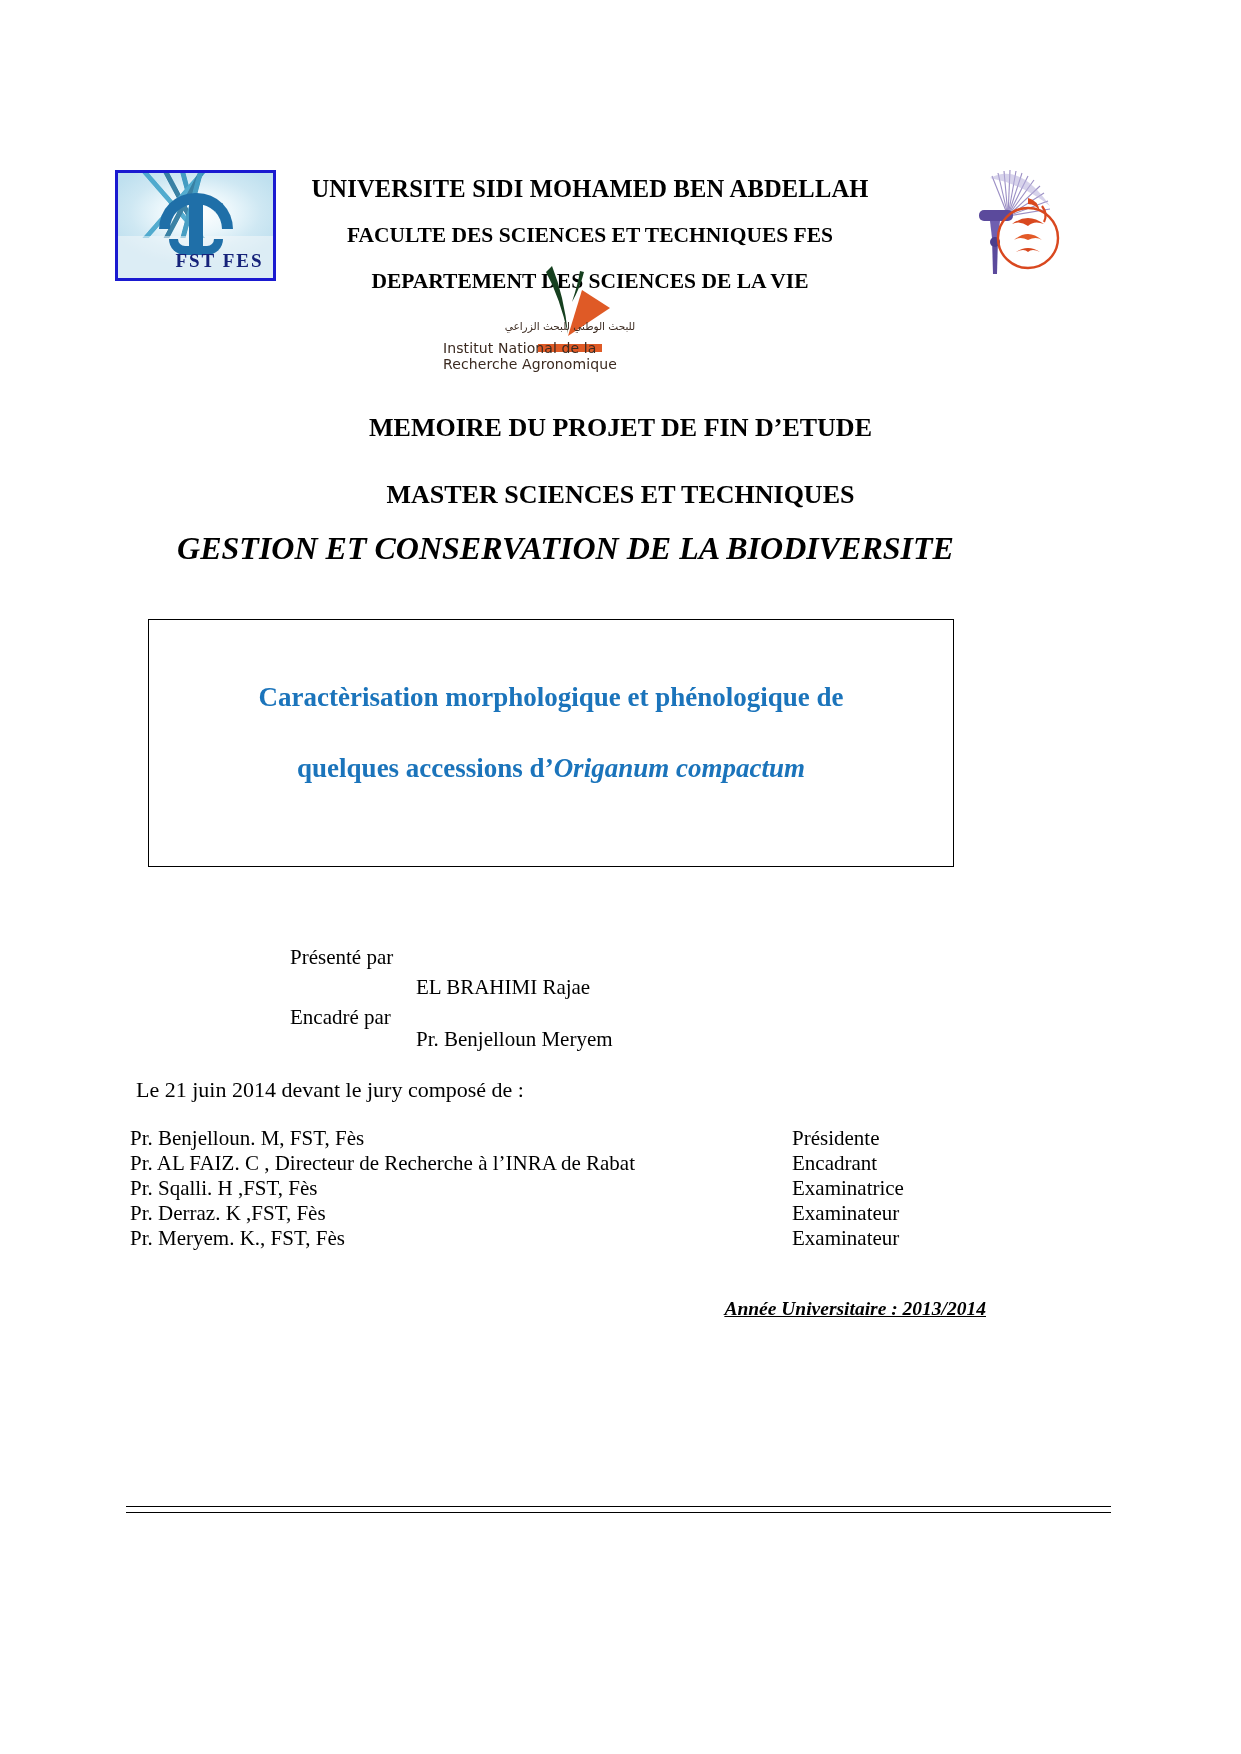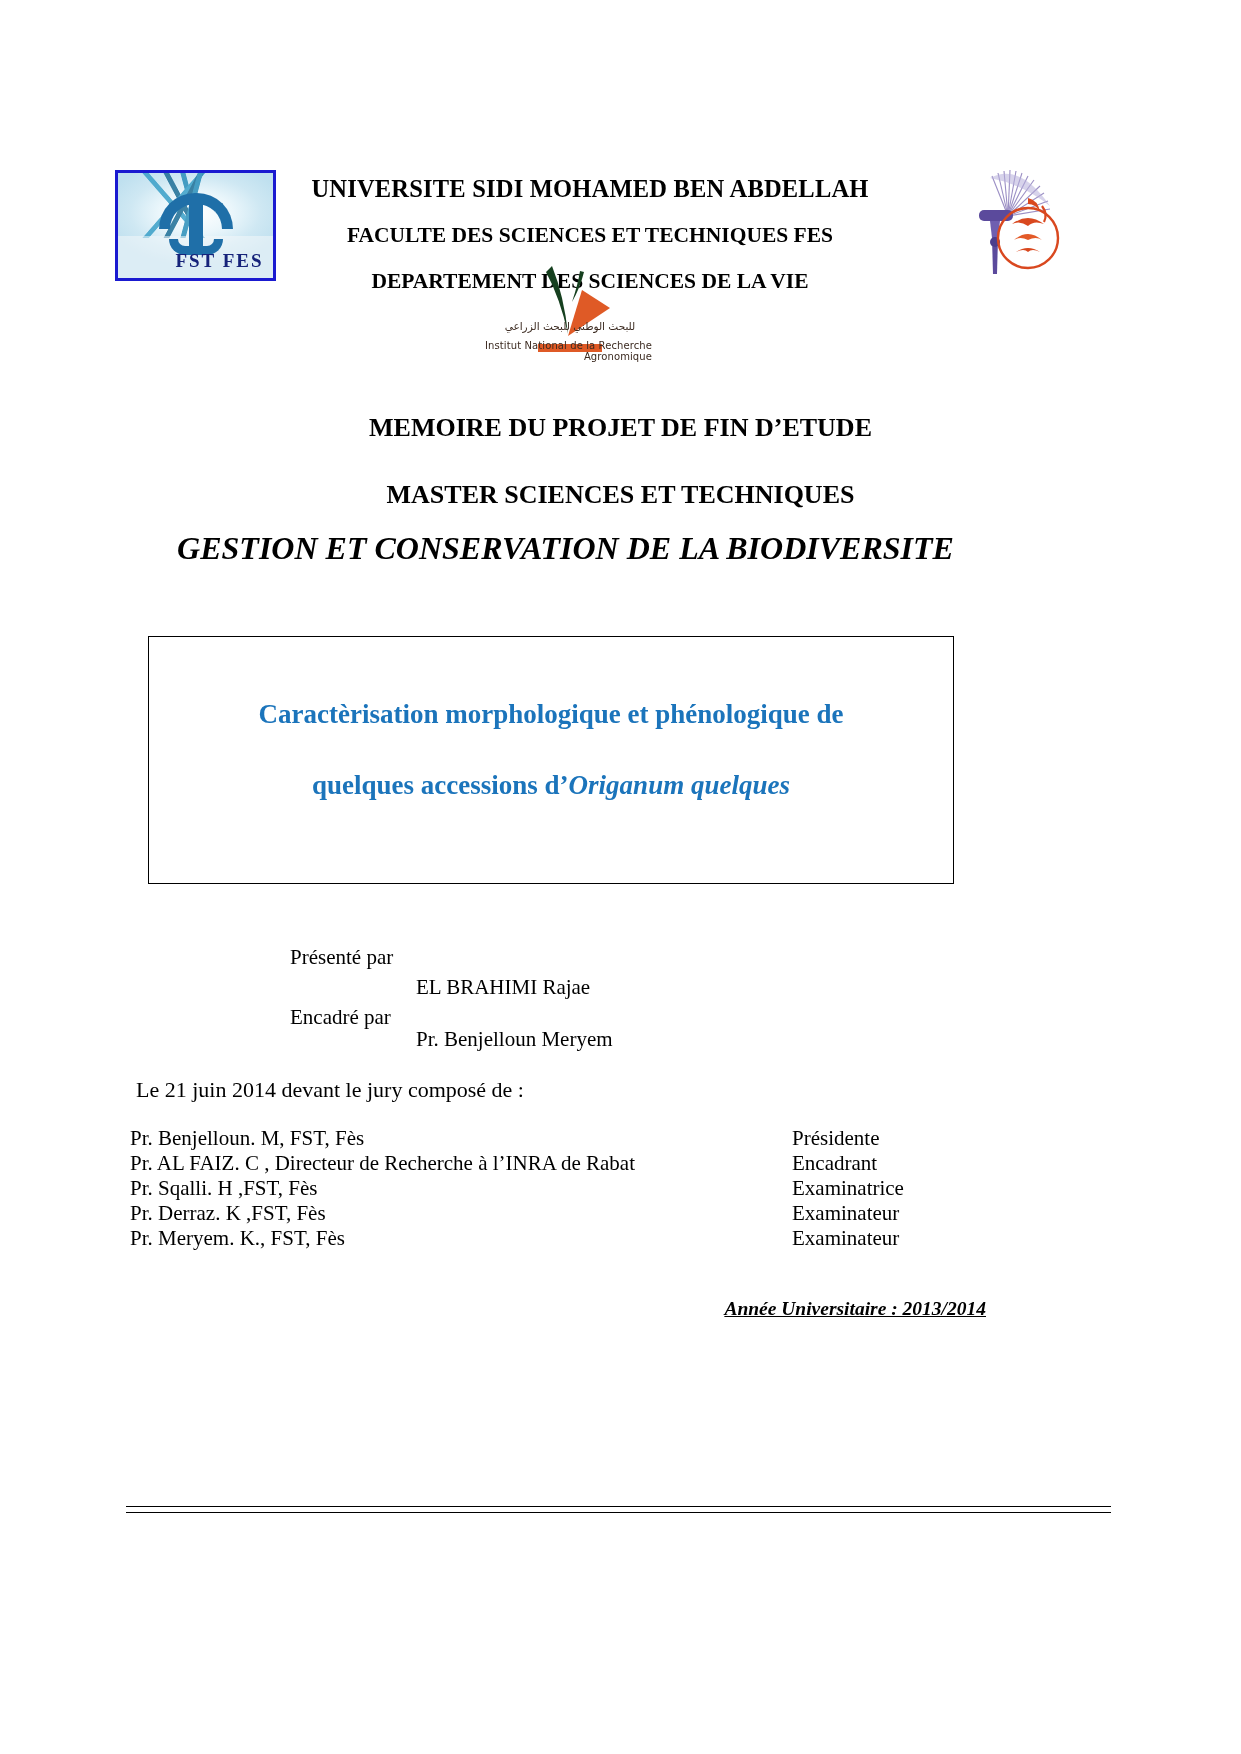--- a/index.html
+++ b/index.html
@@ -161,12 +161,12 @@
   }
   .inra-caption-fr {
     position: absolute;
-    left: 432px;
+    left: 443px;
     top: 340px;
     width: 220px;
-    text-align: right;
+    text-align: left;
     font-family: "DejaVu Sans", sans-serif;
-    font-size: 10px;
+    font-size: 14px;
     color: #3b2a20;
     letter-spacing: .1px;
   }

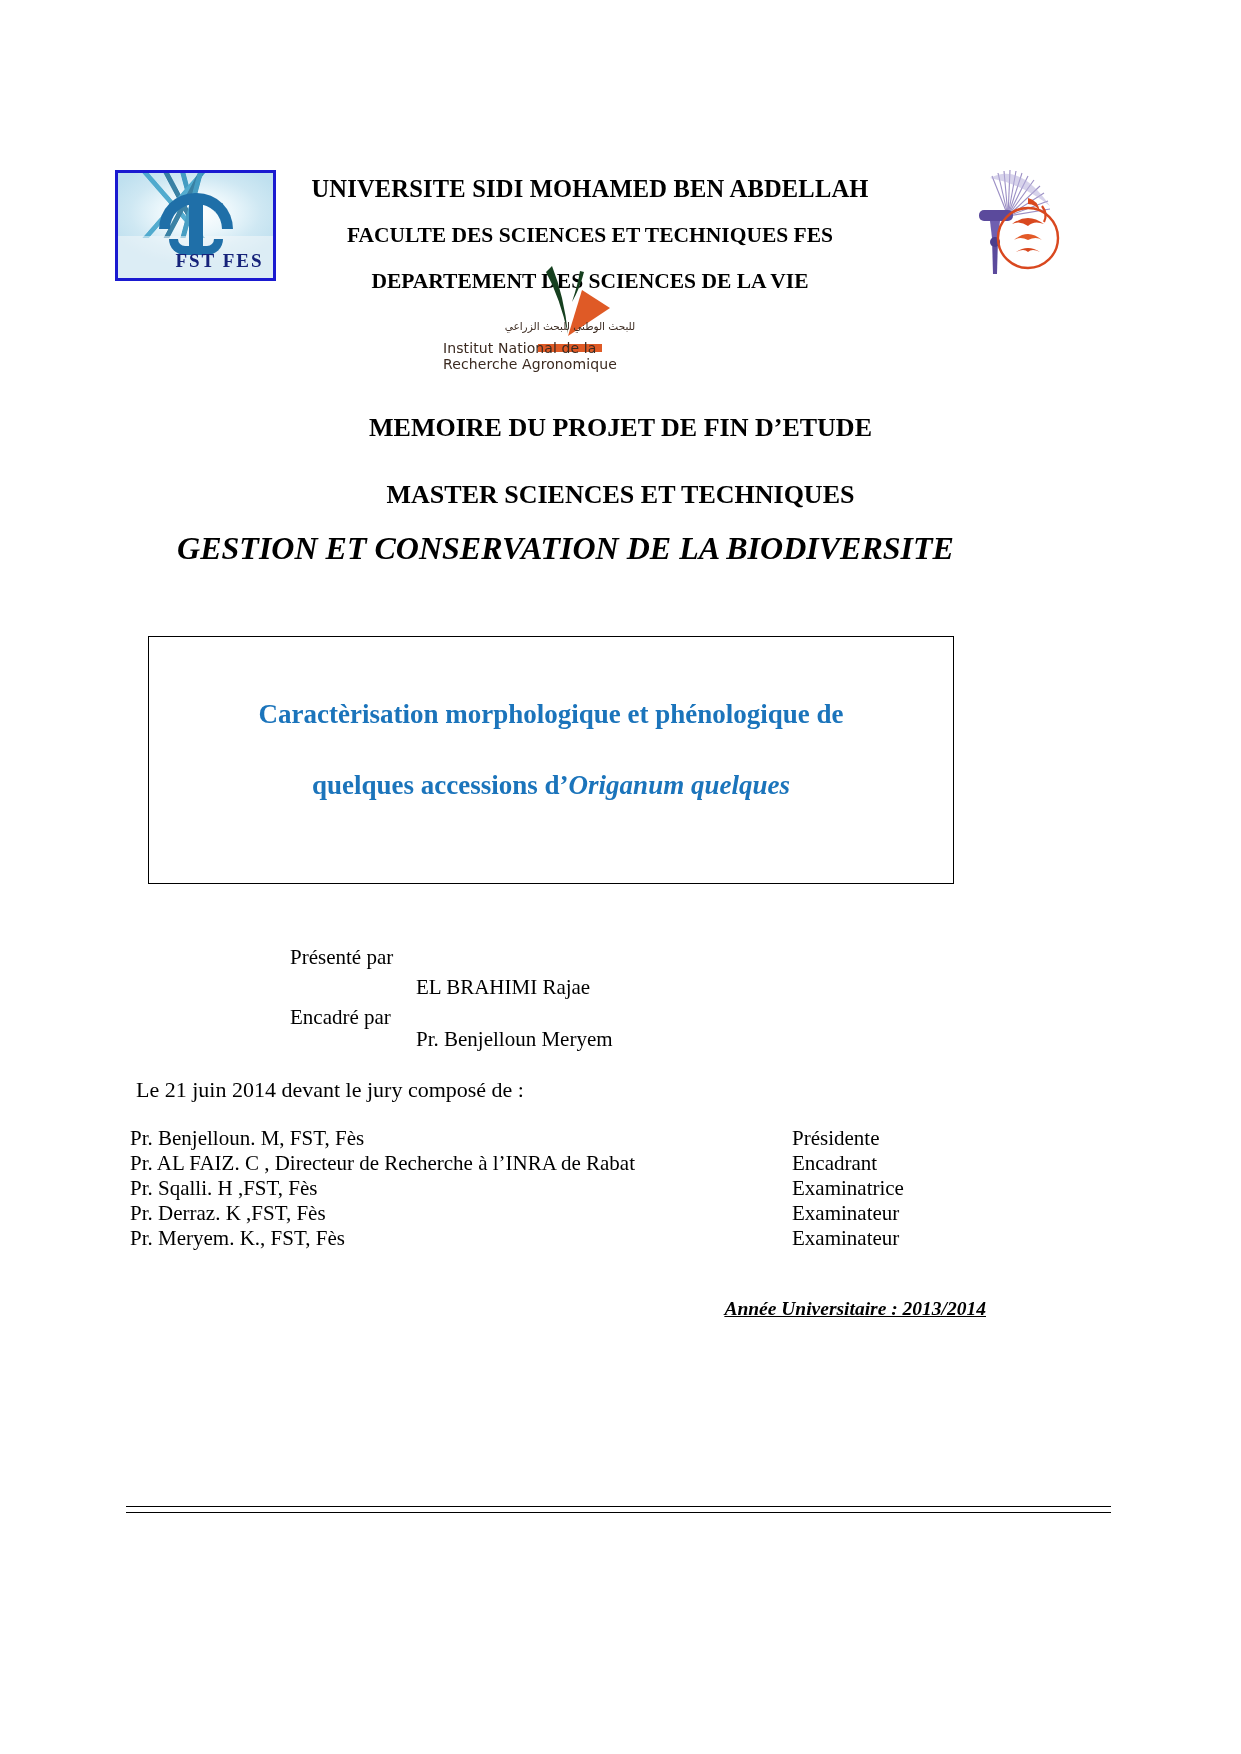--- a/index.html
+++ b/index.html
@@ -204,7 +204,6 @@
     height: 248px;
     border: 1.5px solid #000;
     box-sizing: border-box;
-    margin-top: 17px;
   }
   .title-box .line {
     position: absolute;

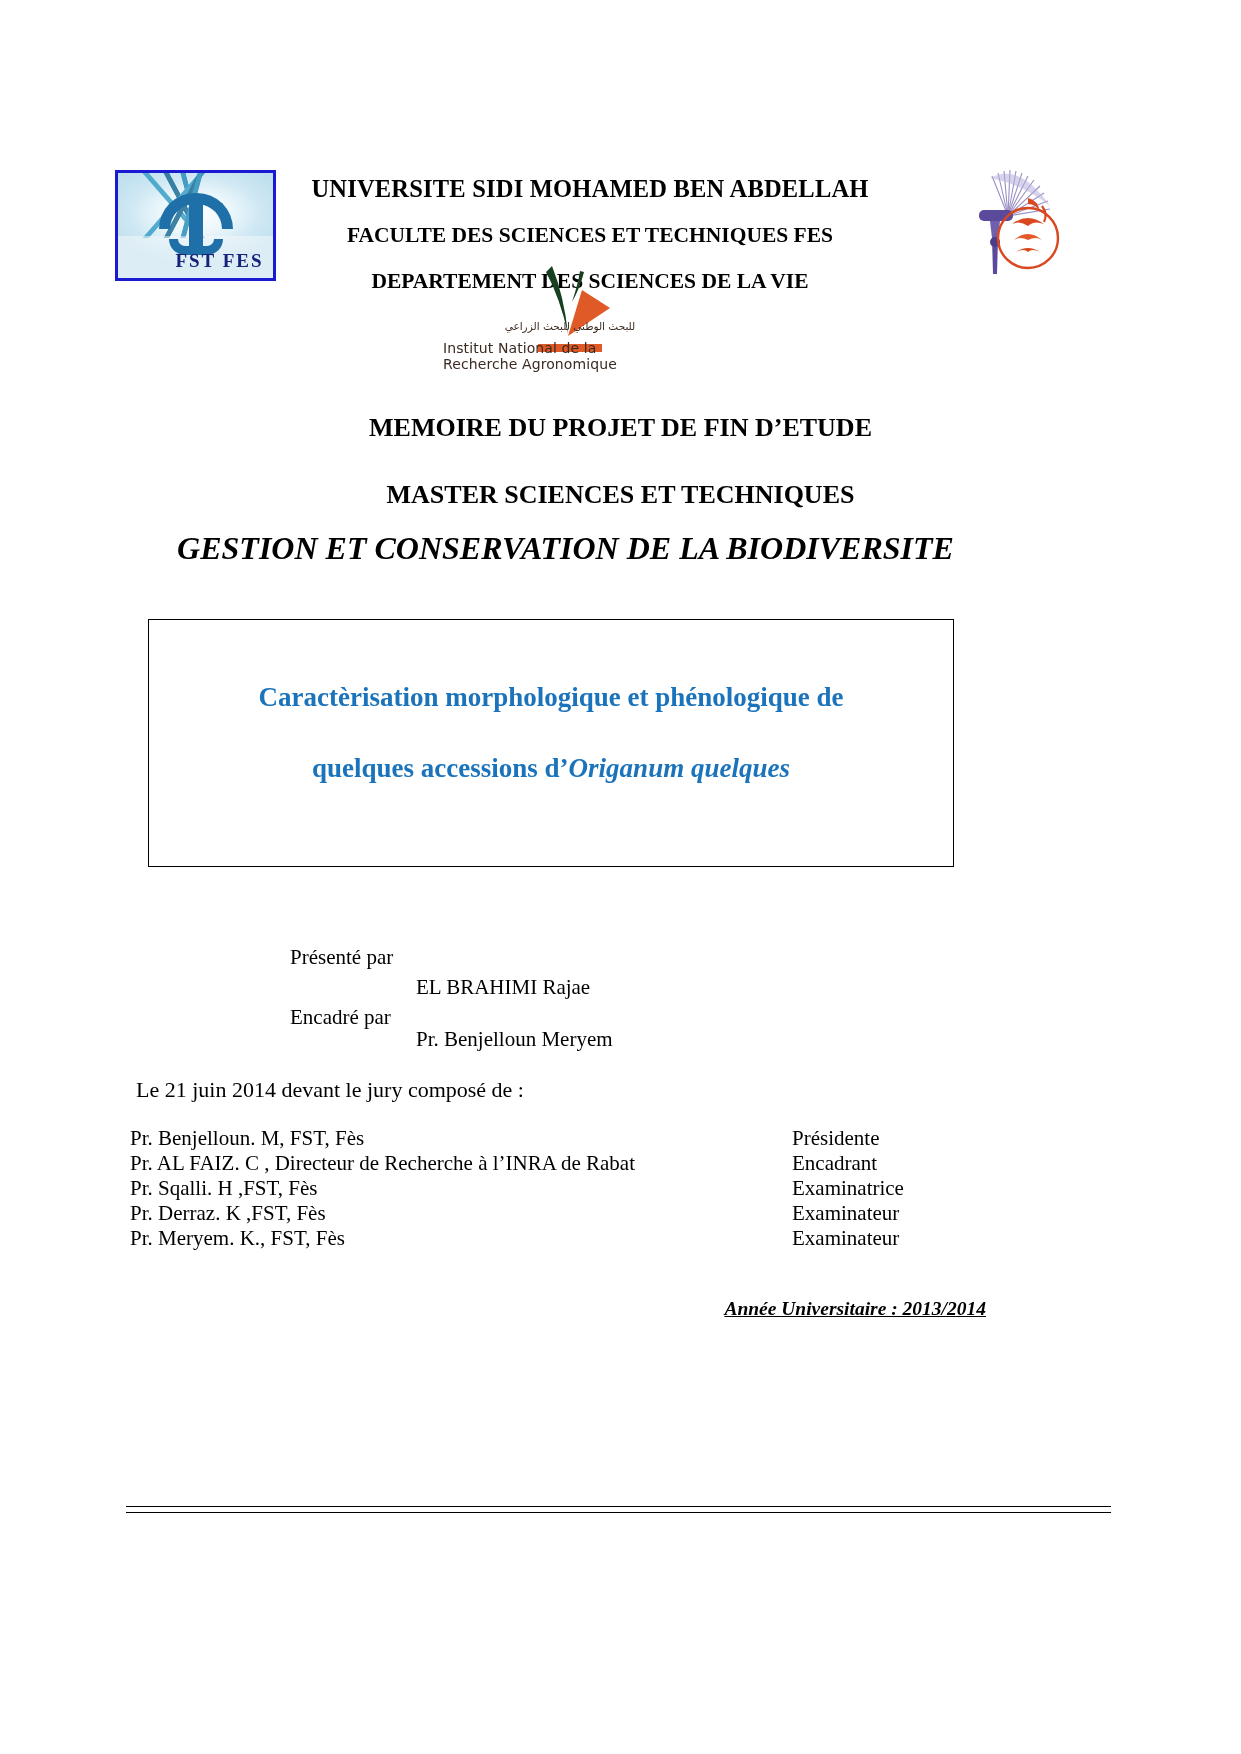--- a/index.html
+++ b/index.html
@@ -363,7 +363,7 @@
 
   <div class="title-box">
     <div class="line line1">Caractèrisation morphologique et phénologique de</div>
-    <div class="line line2"><span>quelques accessions d’</span><span class="sp">Origanum quelques</span></div>
+    <div class="line line2"><span>quelques accessions d’</span><span class="sp">Origanum compactum</span></div>
   </div>
 
   <div class="pres-label1">Présenté par</div>

